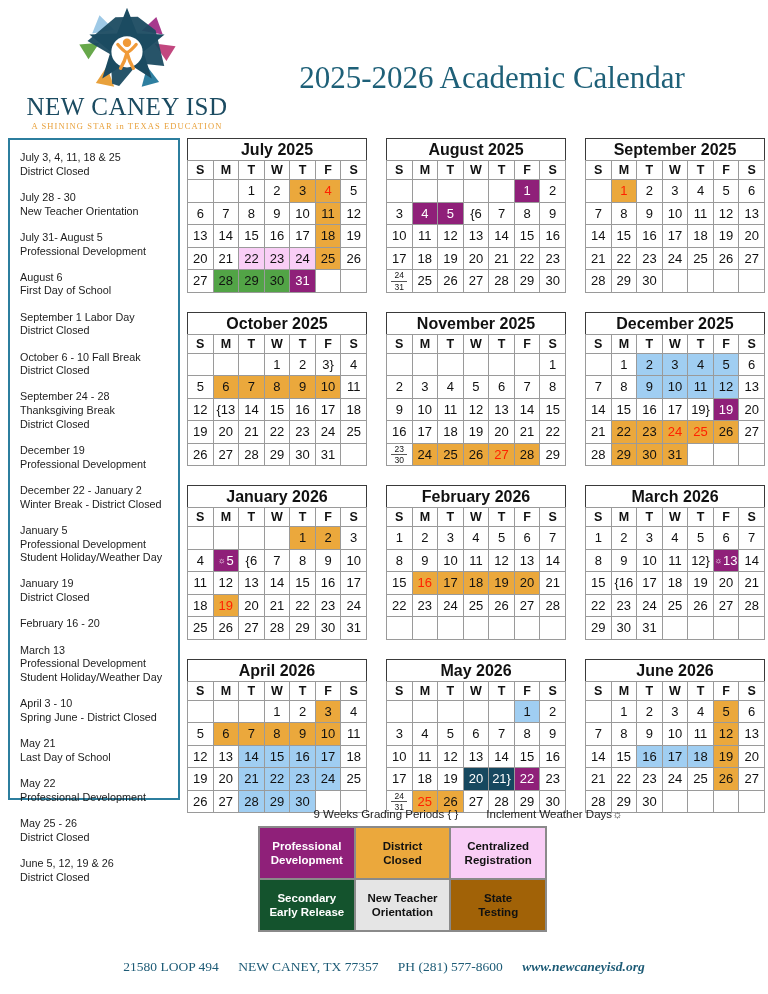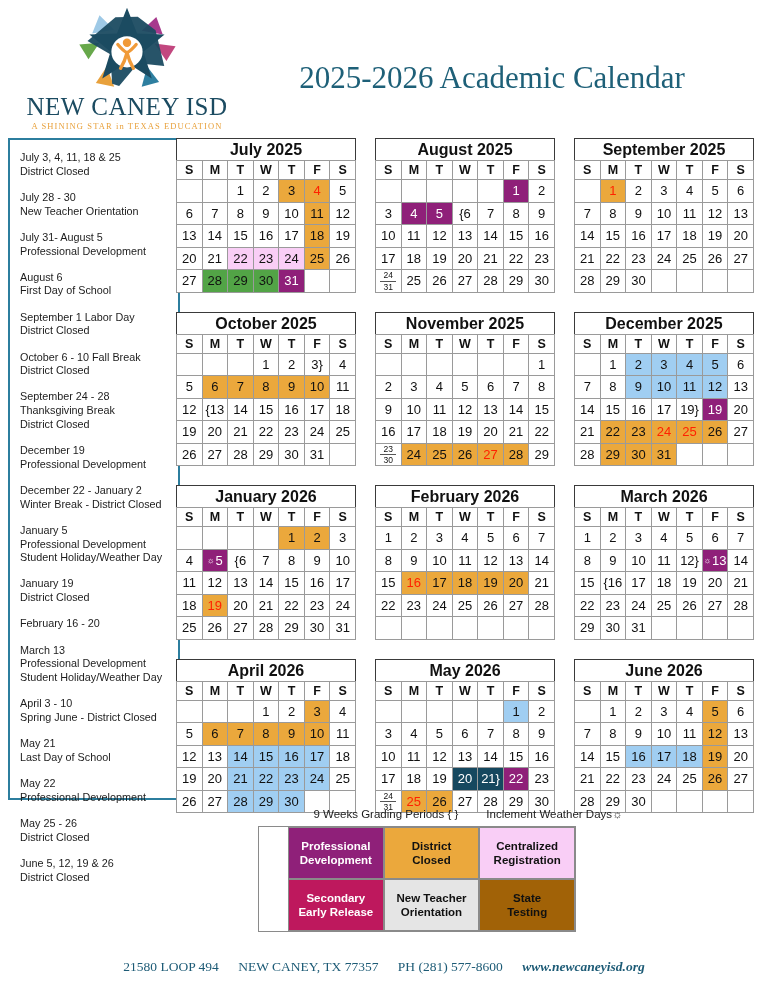--- a/index.html
+++ b/index.html
@@ -24,7 +24,7 @@
   .event{margin-bottom:12.5px;font-size:10.8px;line-height:1.27;color:#1c1c1c;}
   
   .months{
-    position:absolute;left:176px;top:138px;width:562px;
+    position:absolute;left:187px;top:138px;width:562px;
     display:grid;grid-template-columns:repeat(3,180px);column-gap:10px;row-gap:10px;gap:19px;
   }
   .month{width:180px;}

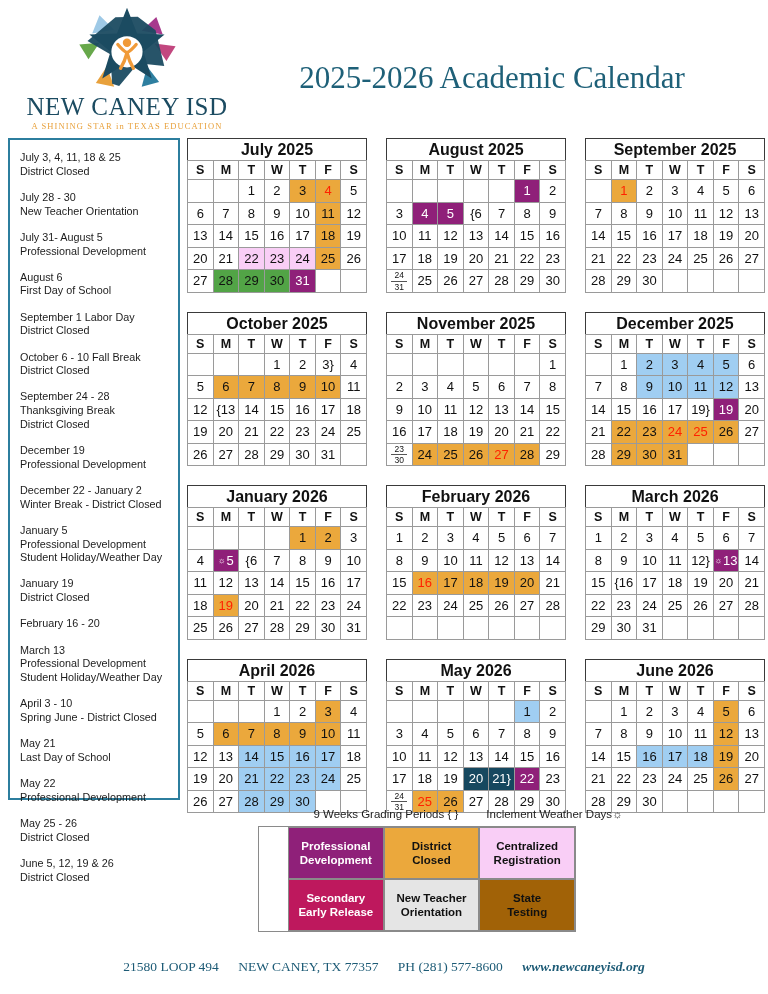--- a/index.html
+++ b/index.html
@@ -52,7 +52,7 @@
   .legend-notes span{margin:4px 14px;}
   .legend{
     position:absolute;left:258px;top:826px;width:287px;
-    display:grid;grid-template-columns:repeat(3,1fr);border:1px solid #8a8a8a;padding-left:29px;
+    display:grid;grid-template-columns:repeat(3,1fr);border:1px solid #8a8a8a;
   }
   .legend-cell{
     height:50px;display:flex;flex-direction:column;align-items:center;justify-content:center;

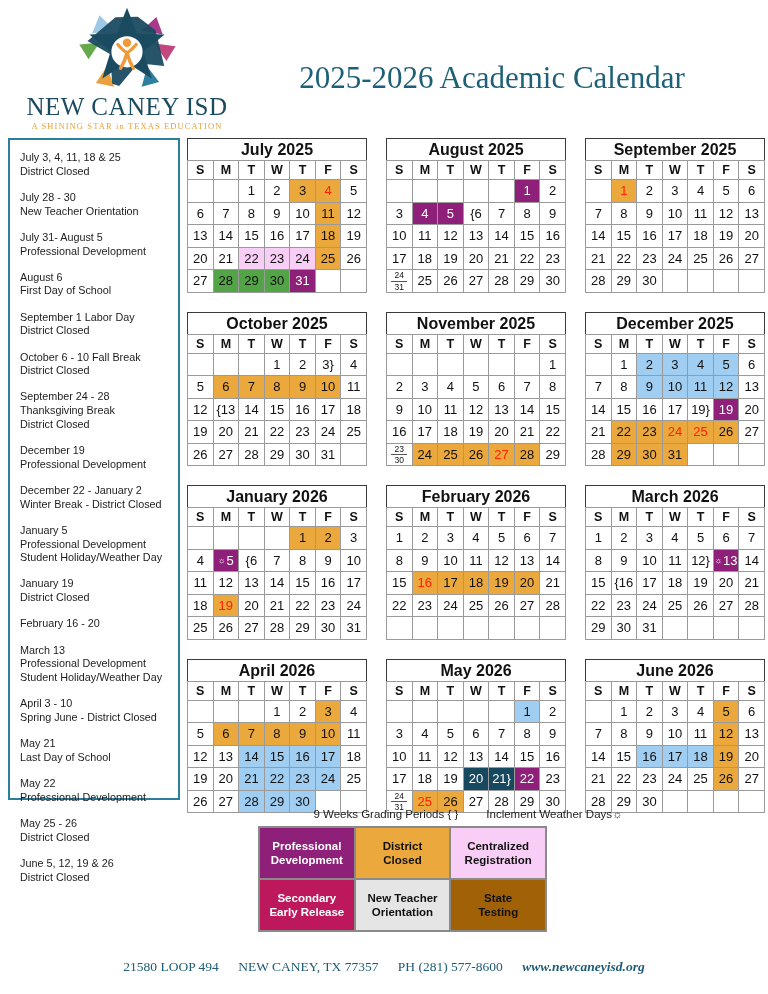--- a/index.html
+++ b/index.html
@@ -968,7 +968,7 @@
       <div>Centralized</div>
       <div>Registration</div>
     </div>
-    <div class="legend-cell lt" style="background: #be185d;">
+    <div class="legend-cell lt" style="background: #14532d;">
       <div>Secondary</div>
       <div>Early Release</div>
     </div>

